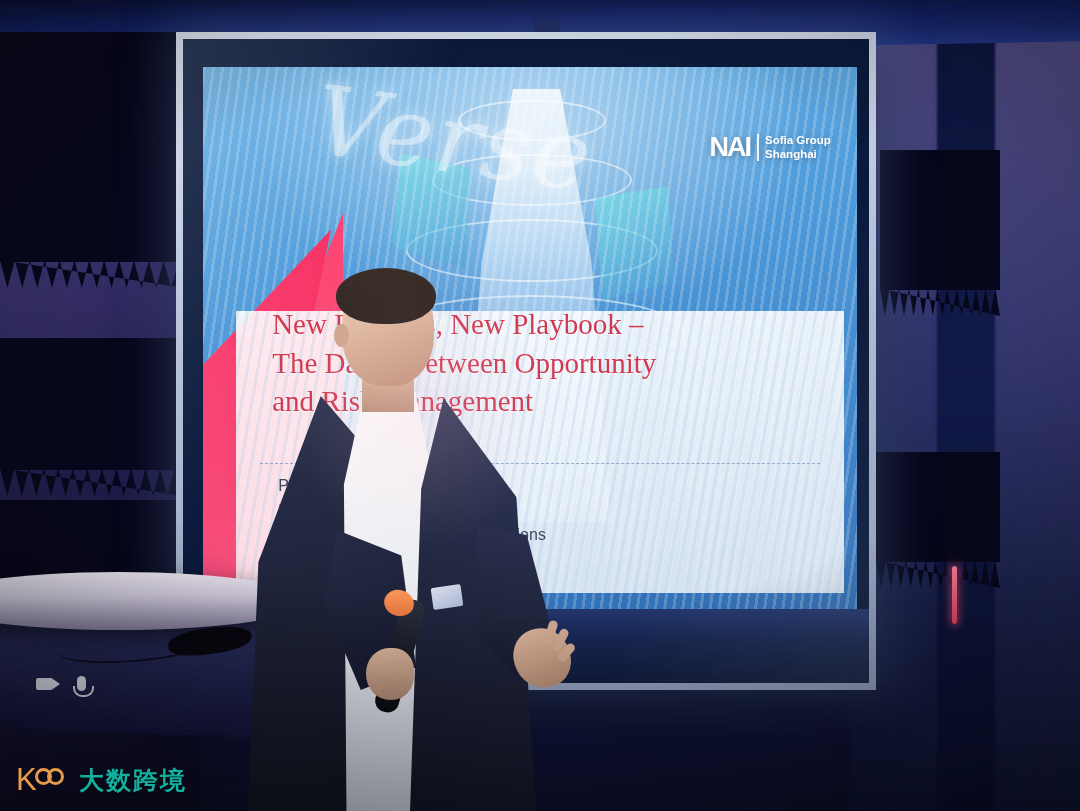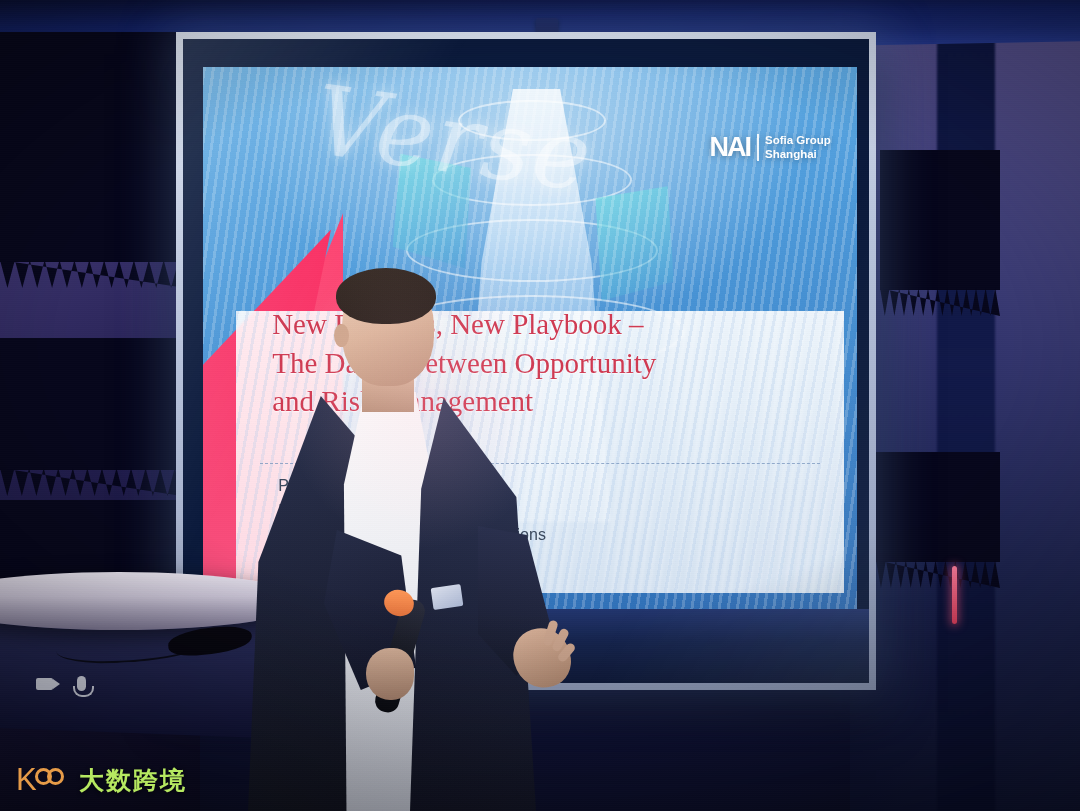--- a/index.html
+++ b/index.html
@@ -188,7 +188,7 @@
   .wm-o1{left:19px;width:11px;height:11px;}
   .wm-o2{left:31px;width:11px;height:11px;}
   .wm-text{font-family:"DejaVu Sans","Liberation Sans",sans-serif;font-size:25px;font-weight:700;
-    color:#bef264;letter-spacing:2px;text-shadow:0 1px 4px rgba(0,0,0,.75);}
+    color:#14b8a6;letter-spacing:2px;text-shadow:0 1px 4px rgba(0,0,0,.75);}
 
   .grain{position:absolute;inset:0;pointer-events:none;opacity:.16;
     background-image:repeating-linear-gradient(0deg,rgba(255,255,255,.05) 0 1px,rgba(0,0,0,.05) 1px 2px);}

